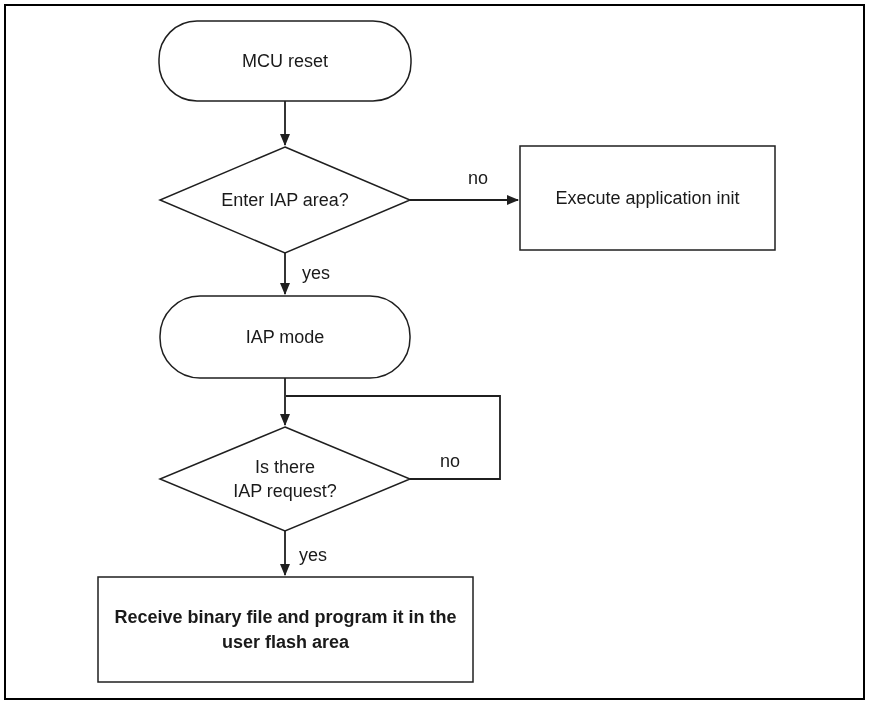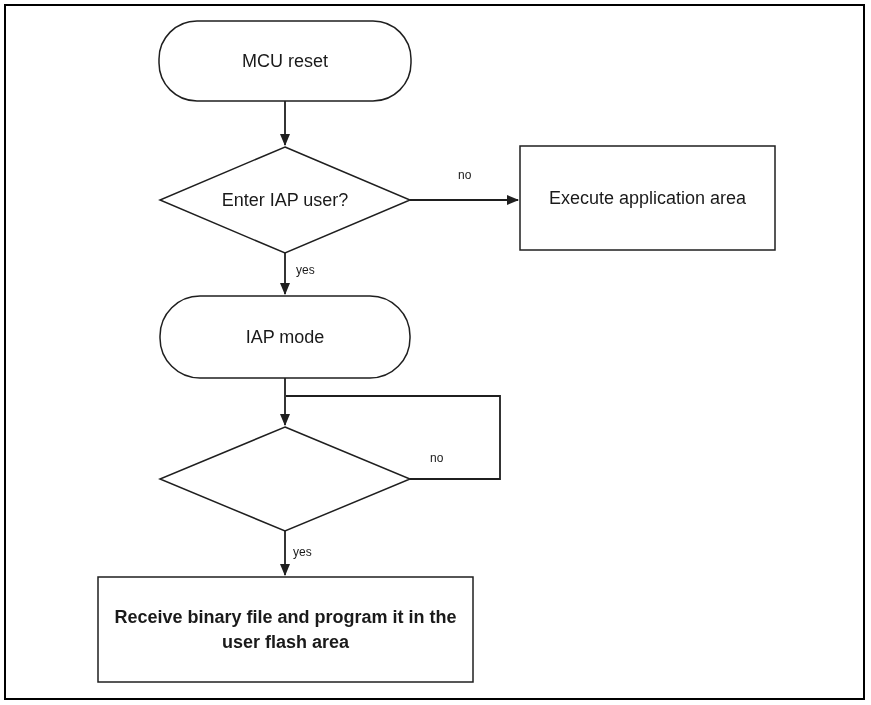--- a/index.html
+++ b/index.html
@@ -38,9 +38,10 @@
   }
   .edge-label {
     position: absolute;
-    font-size: 12px;
+    font-size: 18px;
     line-height: 1.2;
     color: #1a1a1a;
+    text-align: center;
   }
 </style>
 </head>

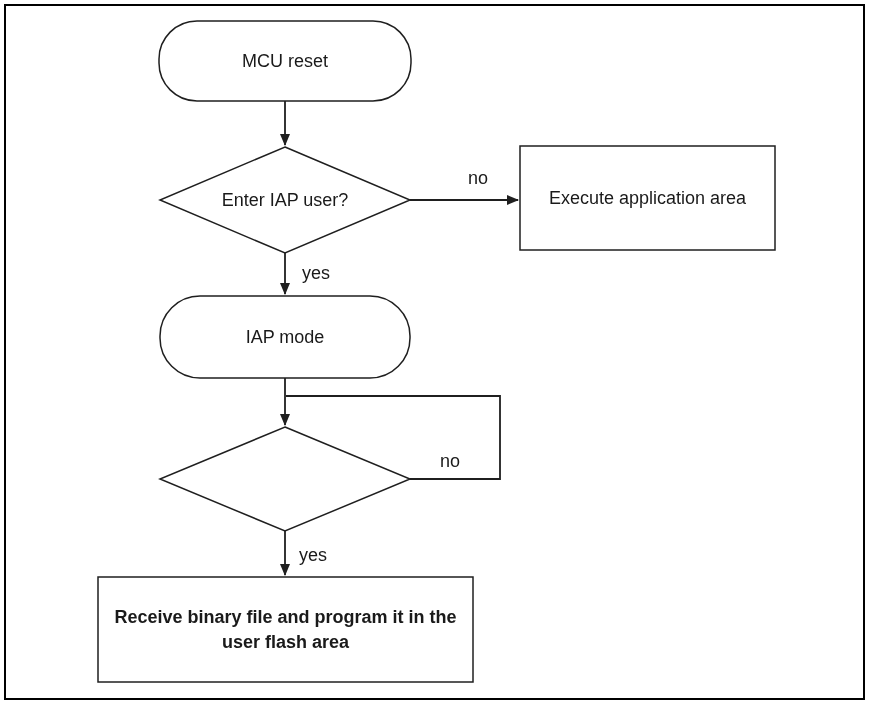--- a/index.html
+++ b/index.html
@@ -75,7 +75,7 @@
 
   <div class="label" style="left:160px; top:21px; width:250px; height:80px;">MCU reset</div>
 
-  <div class="label" style="left:160px; top:147px; width:250px; height:106px;">Enter IAP user?</div>
+  <div class="label" style="left:160px; top:147px; width:250px; height:106px;">Enter IAP area?</div>
 
   <div class="label" style="left:520px; top:146px; width:255px; height:104px;">Execute application area</div>
 

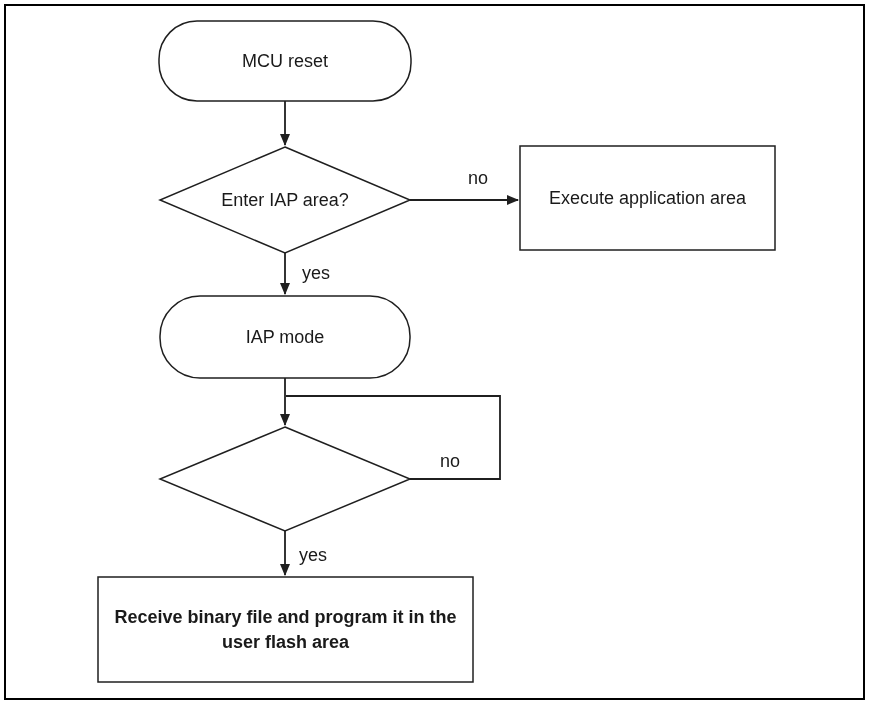--- a/index.html
+++ b/index.html
@@ -77,7 +77,7 @@
 
   <div class="label" style="left:160px; top:147px; width:250px; height:106px;">Enter IAP area?</div>
 
-  <div class="label" style="left:520px; top:146px; width:255px; height:104px;">Execute application area</div>
+  <div class="label" style="left:520px; top:146px; width:255px; height:104px;">Execute application init</div>
 
   <div class="label" style="left:160px; top:296px; width:250px; height:82px;">IAP mode</div>
 

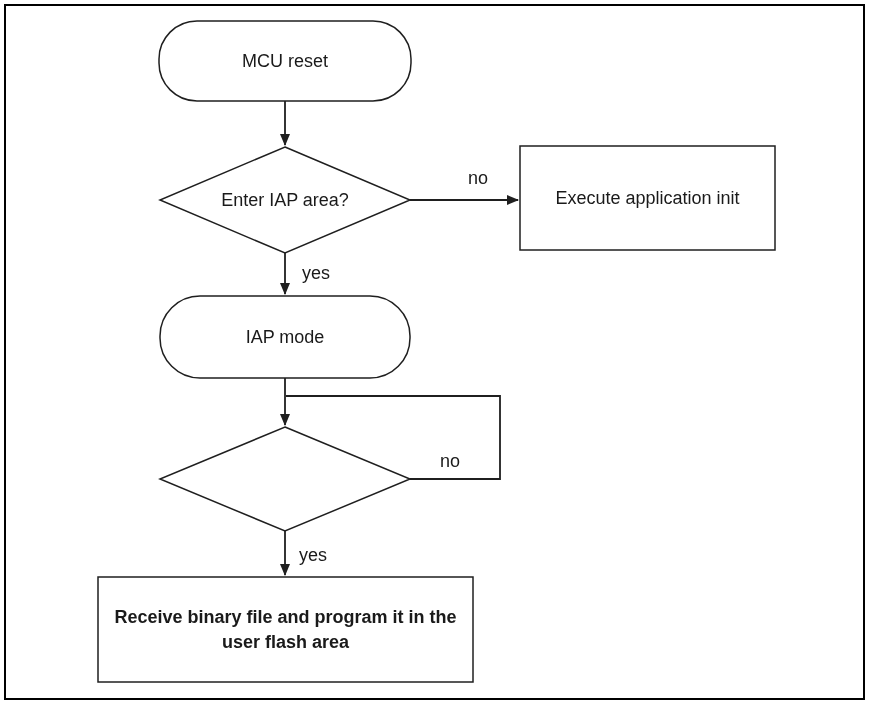--- a/index.html
+++ b/index.html
@@ -81,6 +81,8 @@
 
   <div class="label" style="left:160px; top:296px; width:250px; height:82px;">IAP mode</div>
 
+  <div class="label" style="left:160px; top:427px; width:250px; height:104px;">Is there
+IAP request?</div>
 
   <div class="label" style="left:106px; top:577px; width:359px; height:105px;font-weight:bold;">Receive binary file and program it in the
 user flash area</div>

